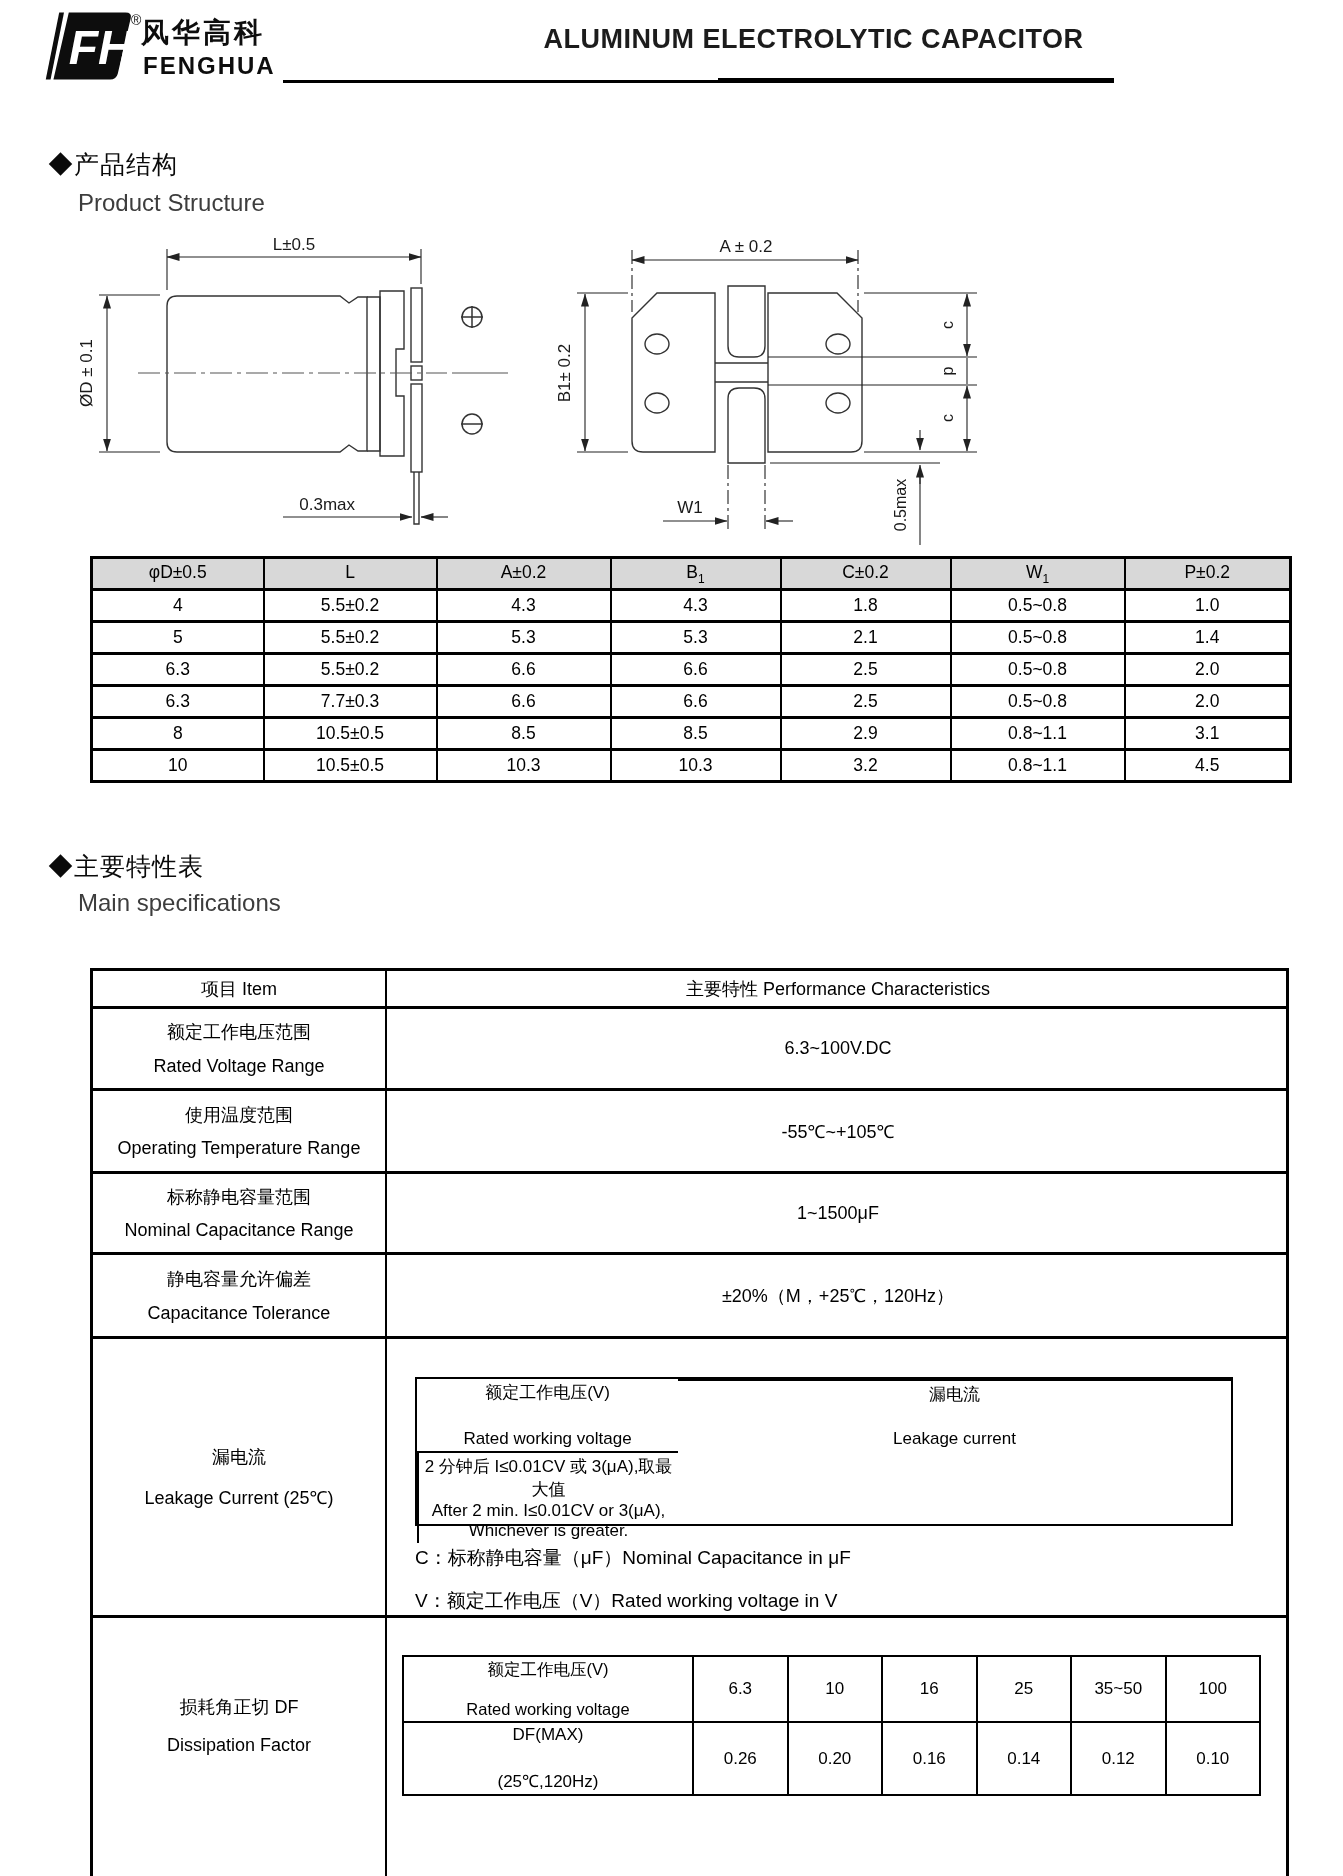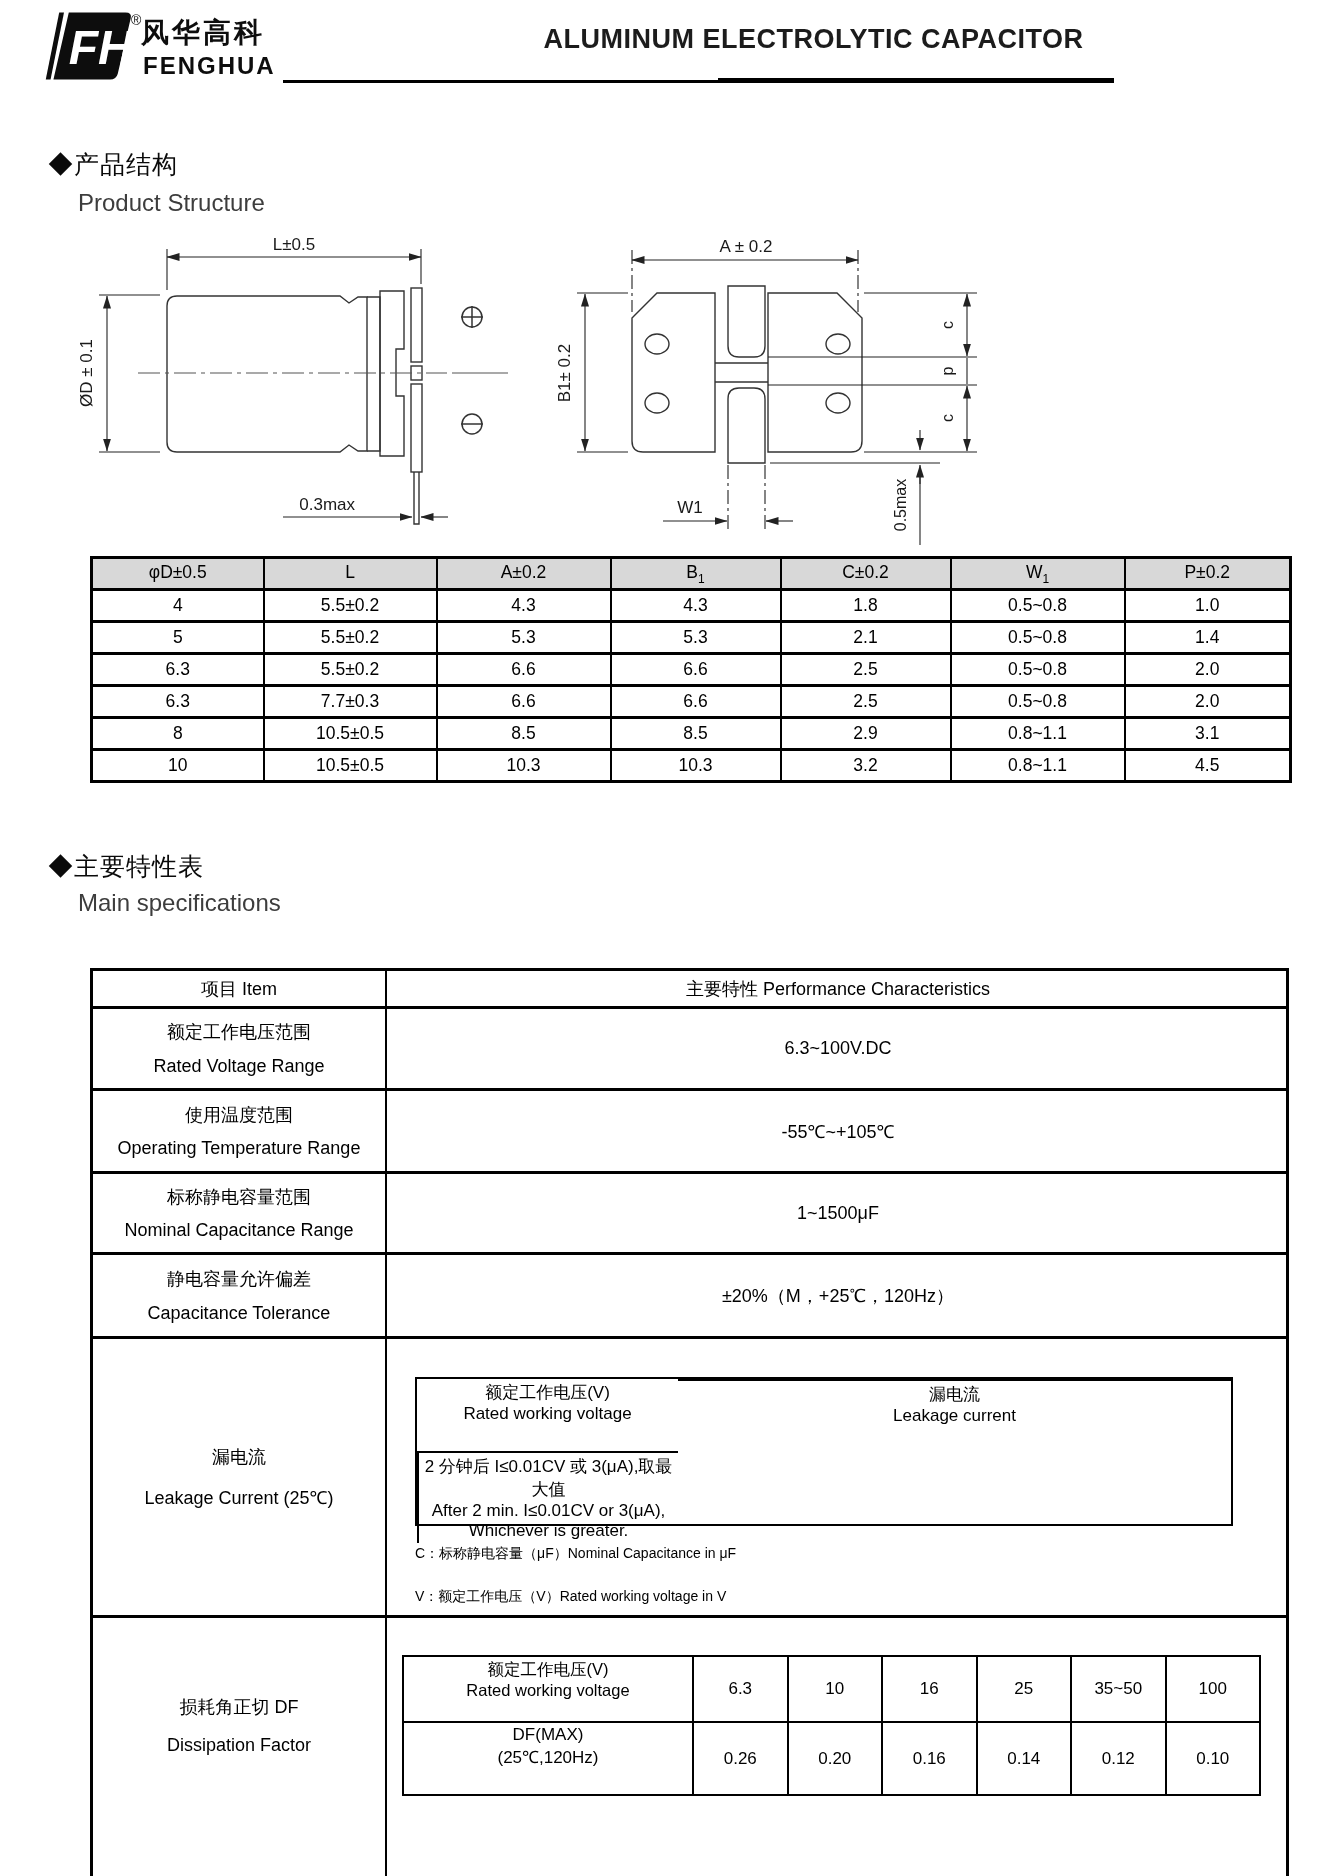--- a/index.html
+++ b/index.html
@@ -40,7 +40,7 @@
   .ntable { position:absolute; border:2px solid #000; display:grid; }
   .ltable { left:322px; top:406px; width:818px; height:149px; grid-template-columns:261px 1fr; grid-template-rows:72px 1fr; }
   .dftable { left:309px; top:684px; width:859px; height:141px; grid-template-columns:288px repeat(6,1fr); grid-template-rows:64px 1fr; }
-  .ncell { display:flex; flex-direction:column; align-items:center; justify-content:flex-start; text-align:center; font-size:17px; padding:2px 4px; }
+  .ncell { display:flex; flex-direction:column; align-items:center; justify-content:space-between; text-align:center; font-size:17px; padding:2px 4px; }
   .ncell.bl { border-left:2px solid #000; }
   .ncell.bt { border-top:2px solid #000; }
   .note { position:absolute; left:322px; font-size:14px; white-space:nowrap; }

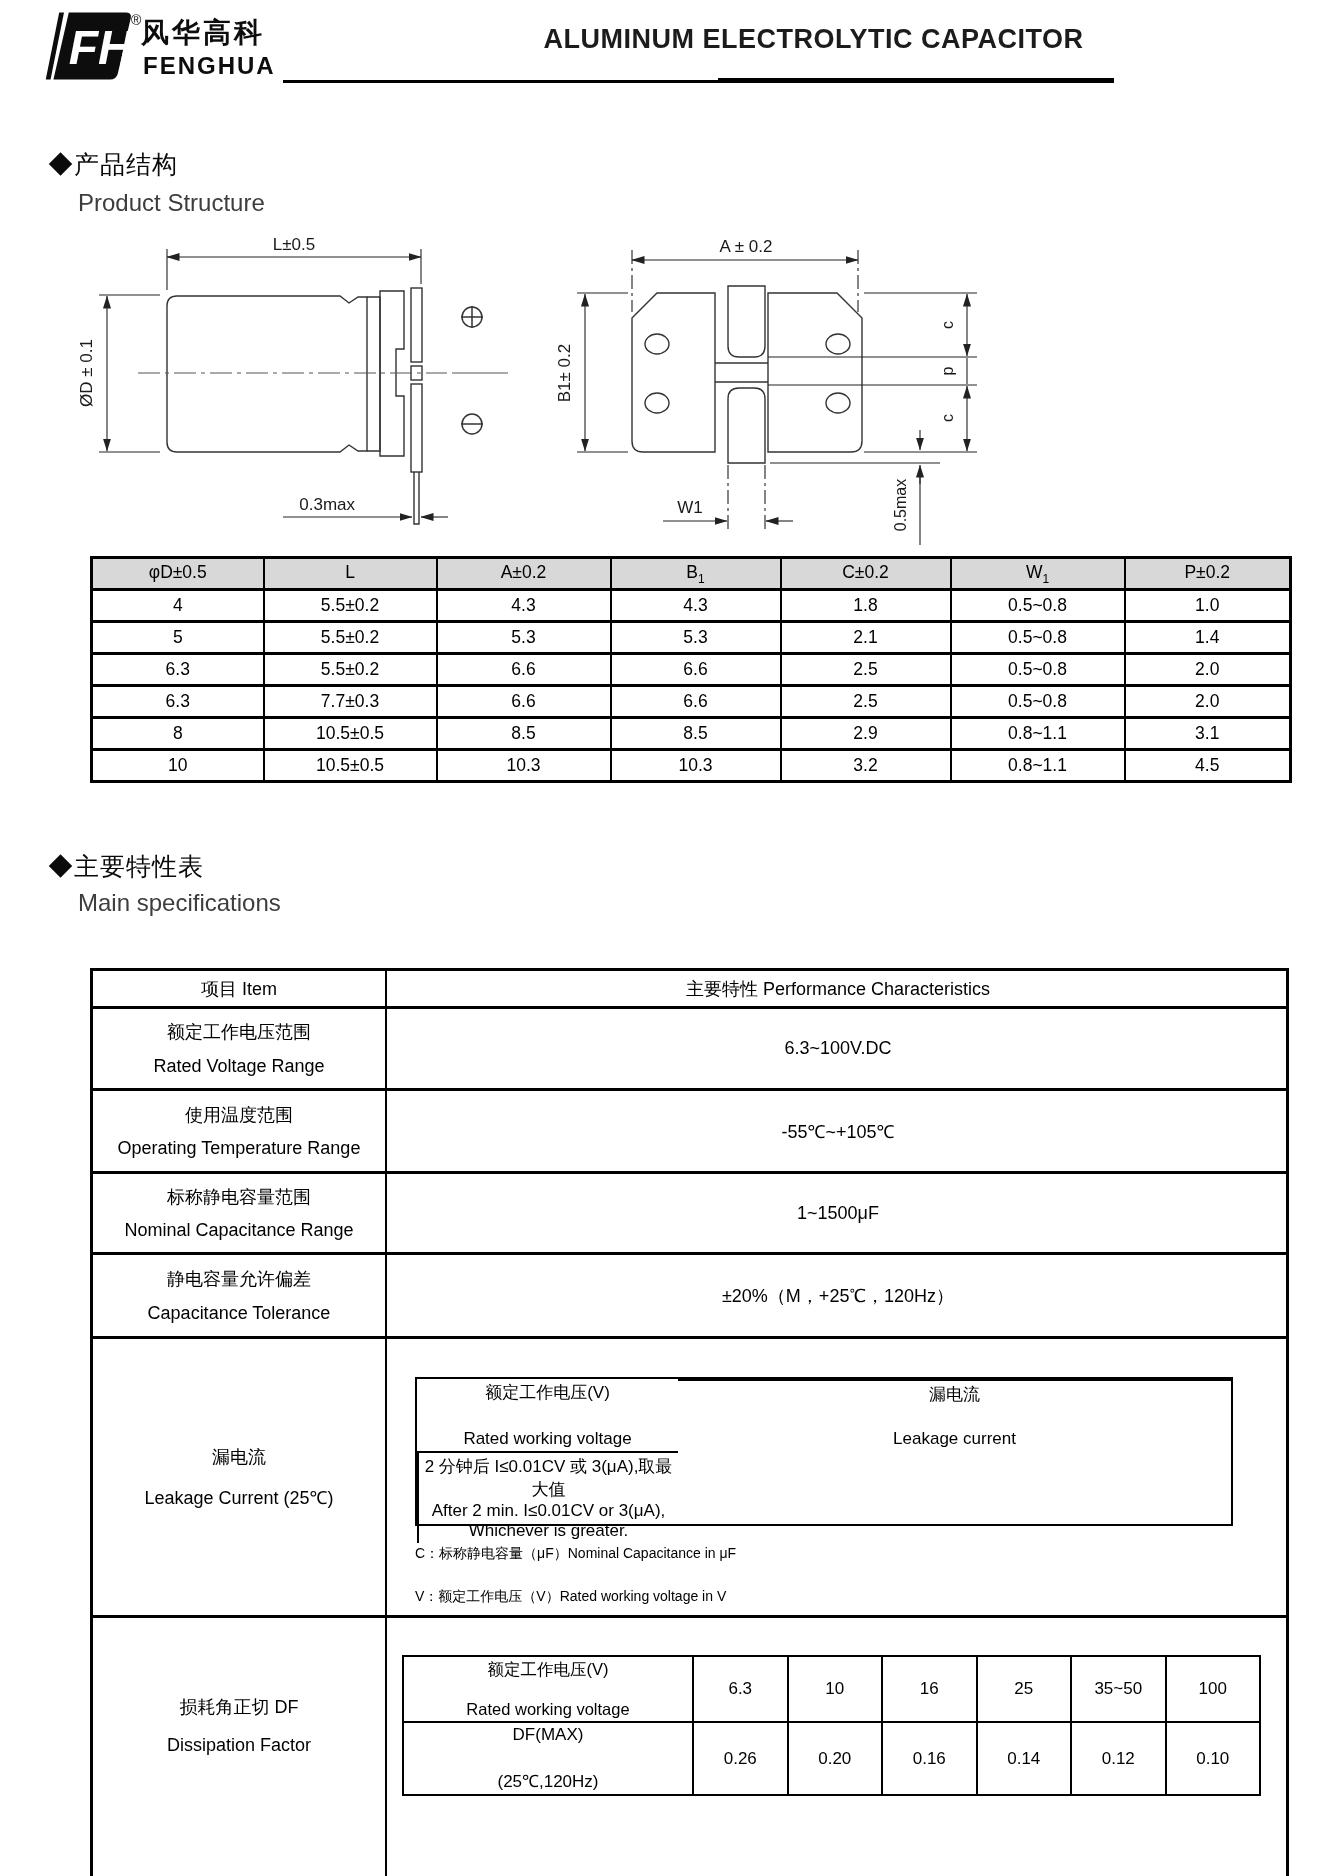--- a/index.html
+++ b/index.html
@@ -43,7 +43,7 @@
   .ncell { display:flex; flex-direction:column; align-items:center; justify-content:space-between; text-align:center; font-size:17px; padding:2px 4px; }
   .ncell.bl { border-left:2px solid #000; }
   .ncell.bt { border-top:2px solid #000; }
-  .note { position:absolute; left:322px; font-size:14px; white-space:nowrap; }
+  .note { position:absolute; left:322px; font-size:19px; white-space:nowrap; }
   
   .drawing { position:absolute; left:60px; top:195px; width:950px; height:350px; }
   .drawing text { font-family:"Liberation Sans", sans-serif; font-size:17px; fill:#1a1a1a; }

